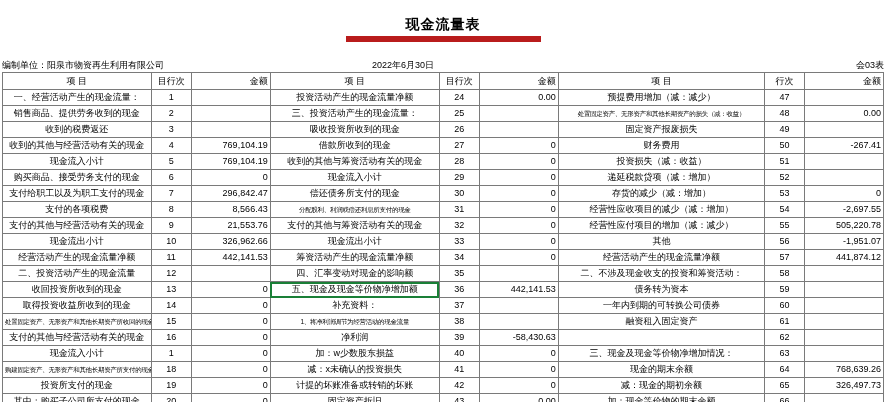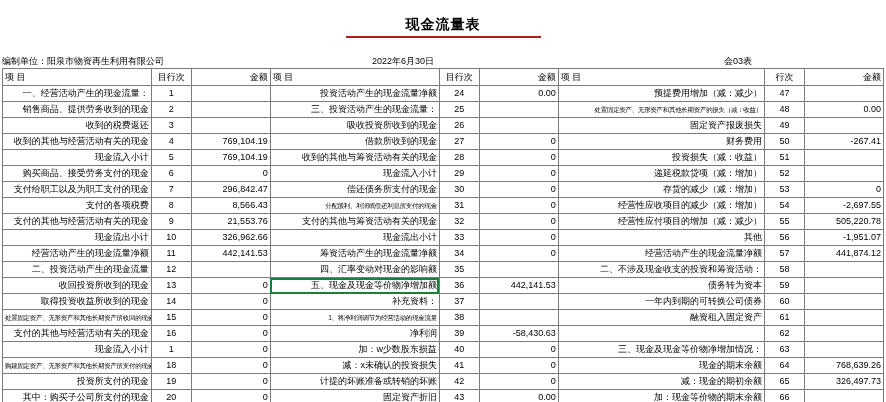--- a/index.html
+++ b/index.html
@@ -23,7 +23,7 @@
     font-size:14px;
     font-weight:bold;
     letter-spacing:1px;
-    border-bottom:2px solid #b91c1c;
+    border-bottom:6px solid #b91c1c;
     padding:0 60px 2px 60px;
   }
   .meta{

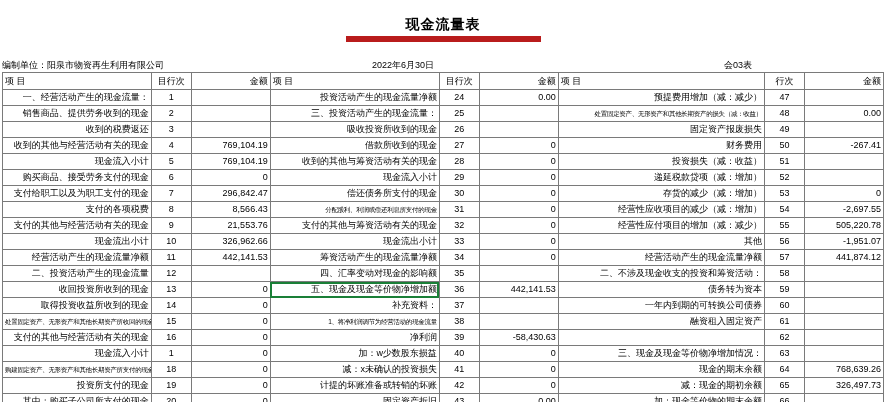--- a/index.html
+++ b/index.html
@@ -36,7 +36,7 @@
   }
   .meta .unit{width:210px;margin-top:48px;}
   .meta .date{flex:1;text-align:center;padding-right:130px;margin-top:17px;}
-  .meta .sheetno{width:160px;text-align:left;}
+  .meta .sheetno{width:160px;text-align:right;}
 
   table{
     border-collapse:collapse;

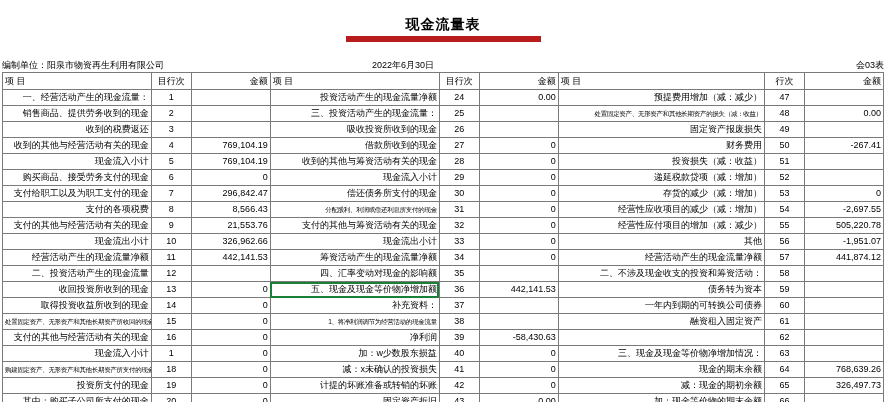--- a/index.html
+++ b/index.html
@@ -54,7 +54,7 @@
     overflow:hidden;
     line-height:13px;
   }
-  thead td{text-align:left;height:16px;}
+  thead td{text-align:center;height:16px;}
   .c-item{text-align:right;}
   .c-no{text-align:center;width:34px;}
   .c-amt{text-align:right;width:72px;}

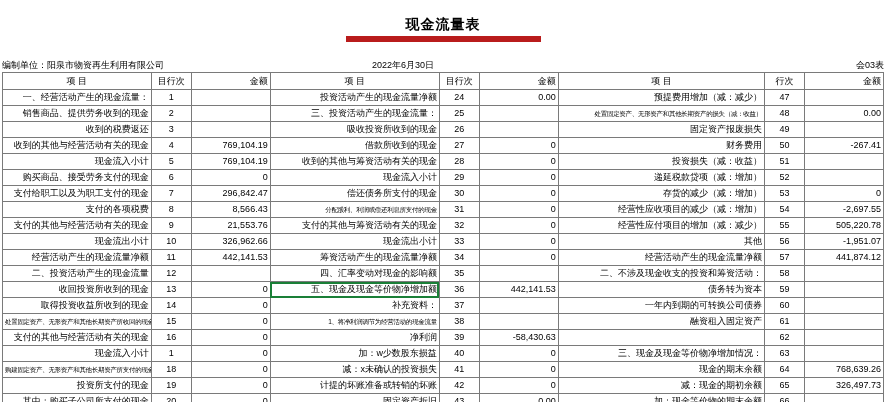--- a/index.html
+++ b/index.html
@@ -55,7 +55,7 @@
     line-height:13px;
   }
   thead td{text-align:center;height:16px;}
-  .c-item{text-align:right;}
+  .c-item{text-align:center;}
   .c-no{text-align:center;width:34px;}
   .c-amt{text-align:right;width:72px;}
   .w-item1{width:140px;}

